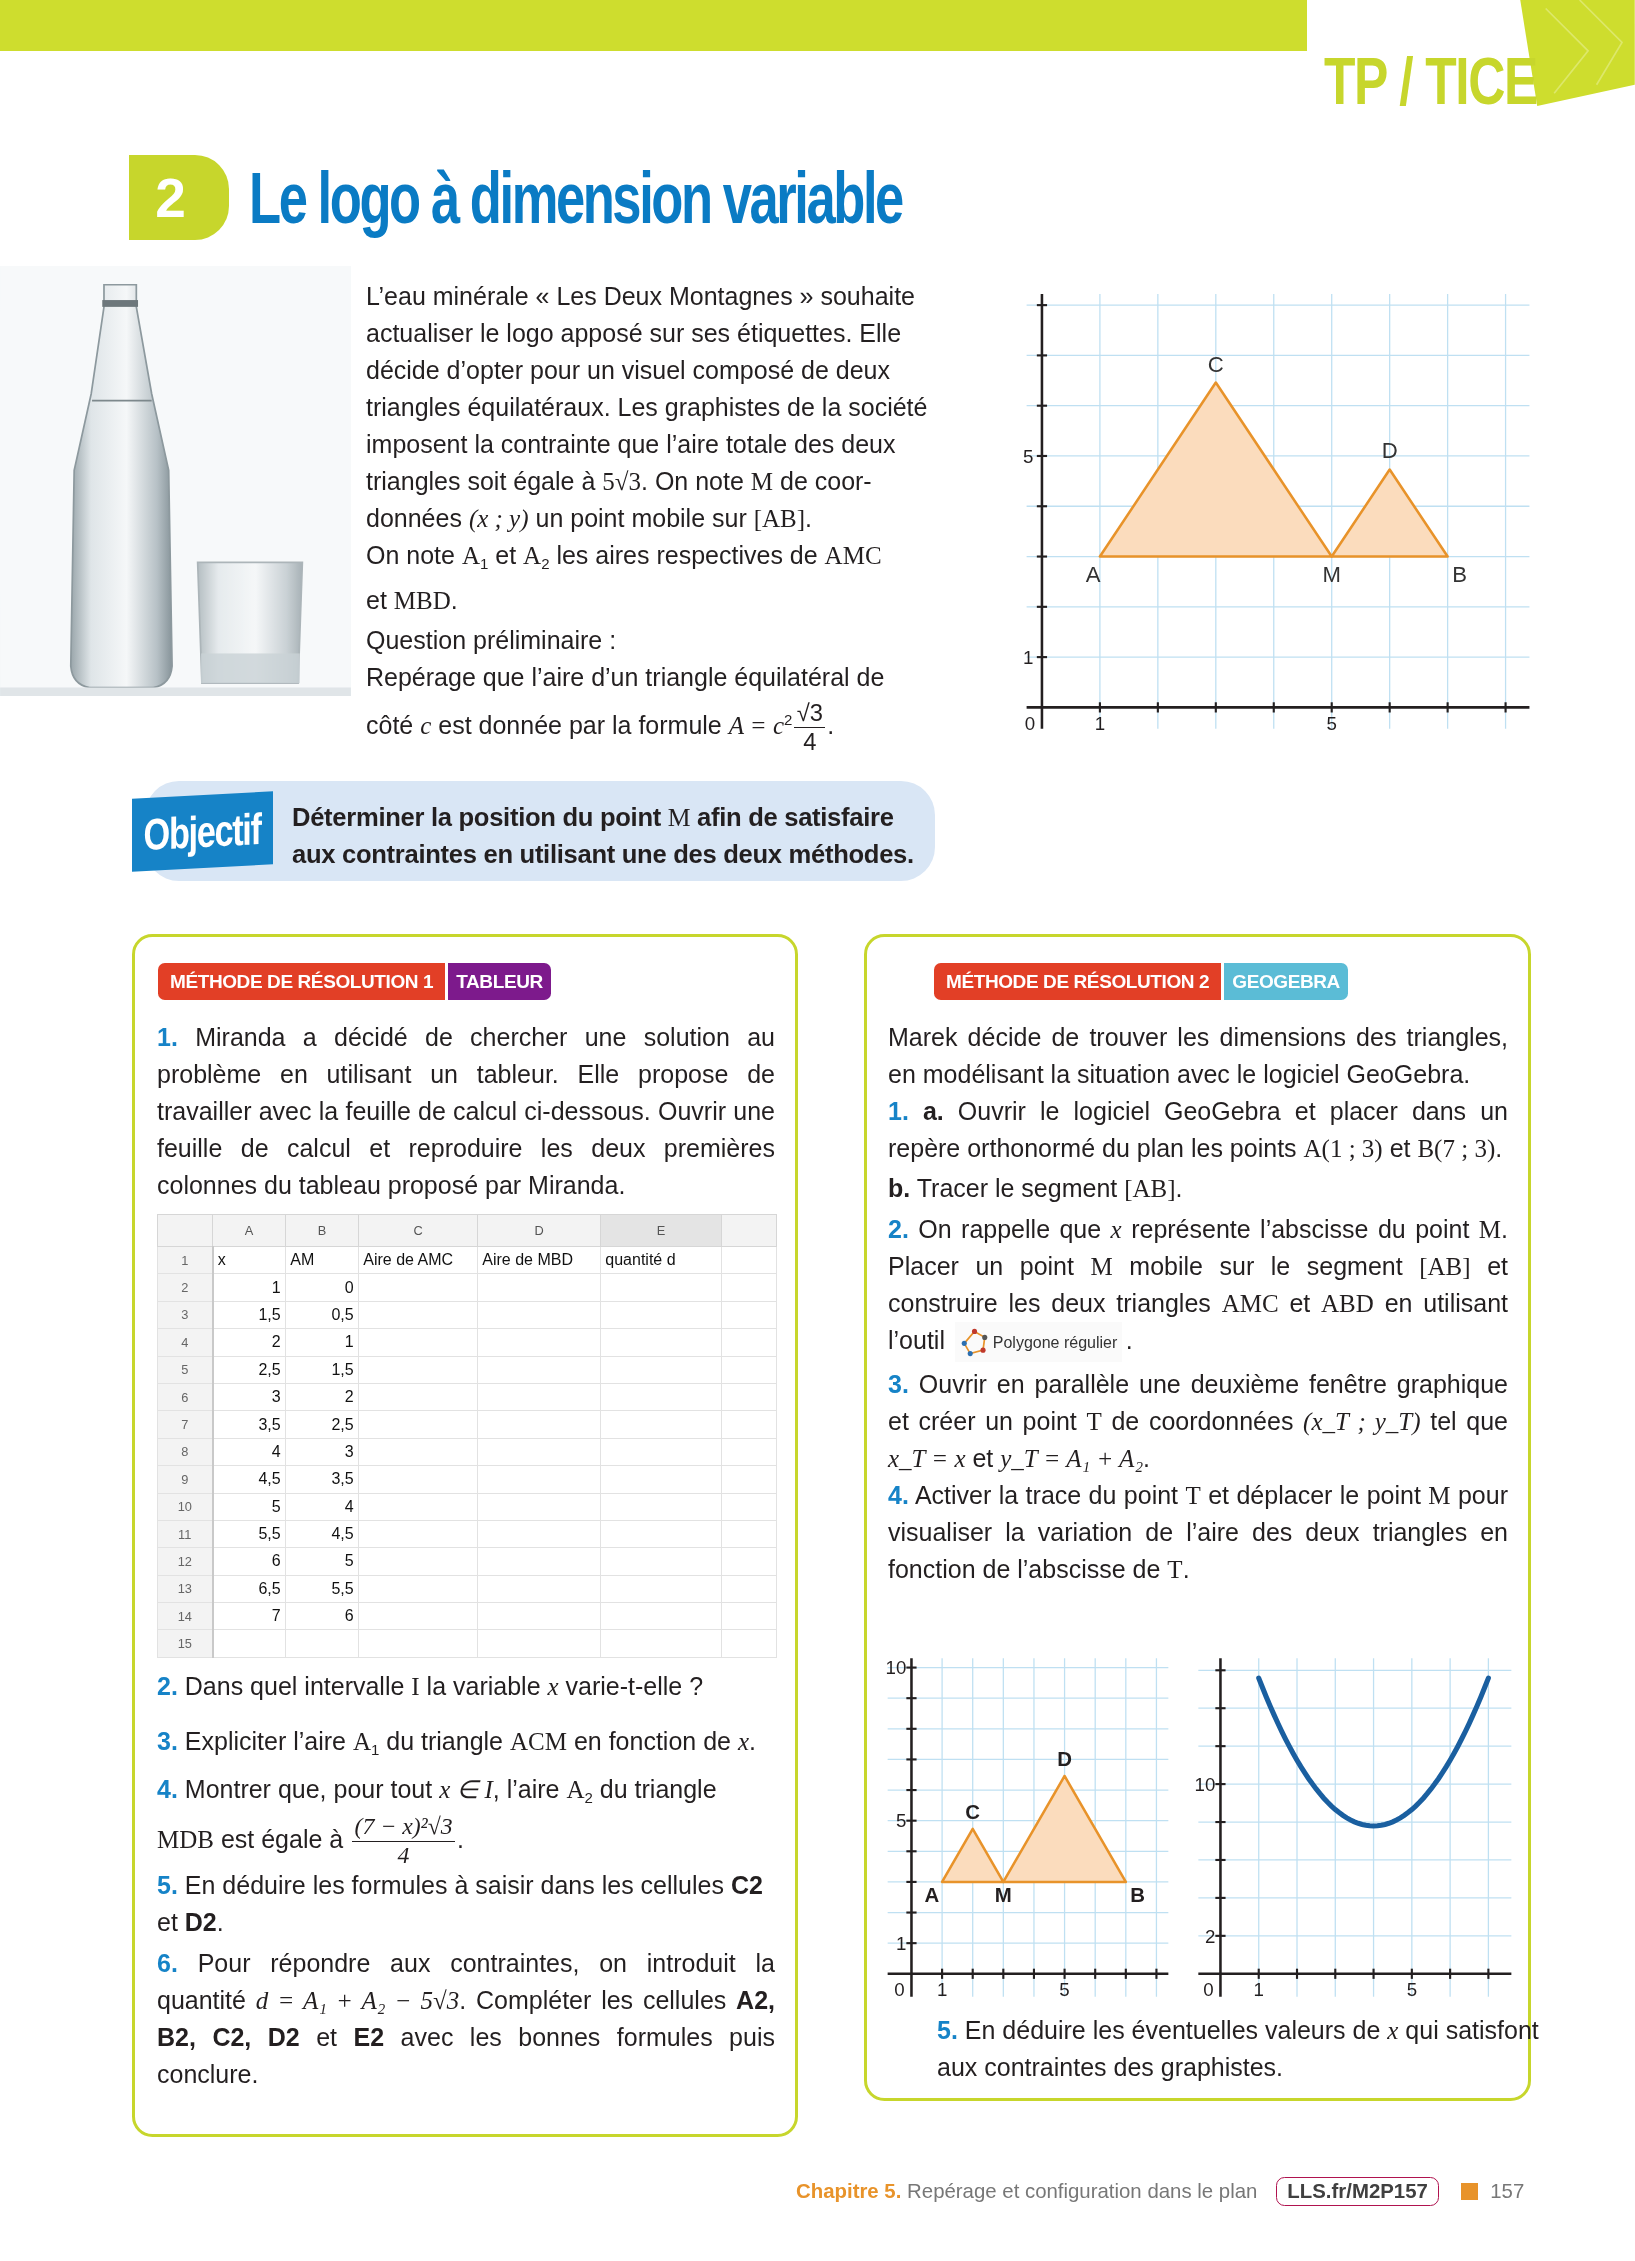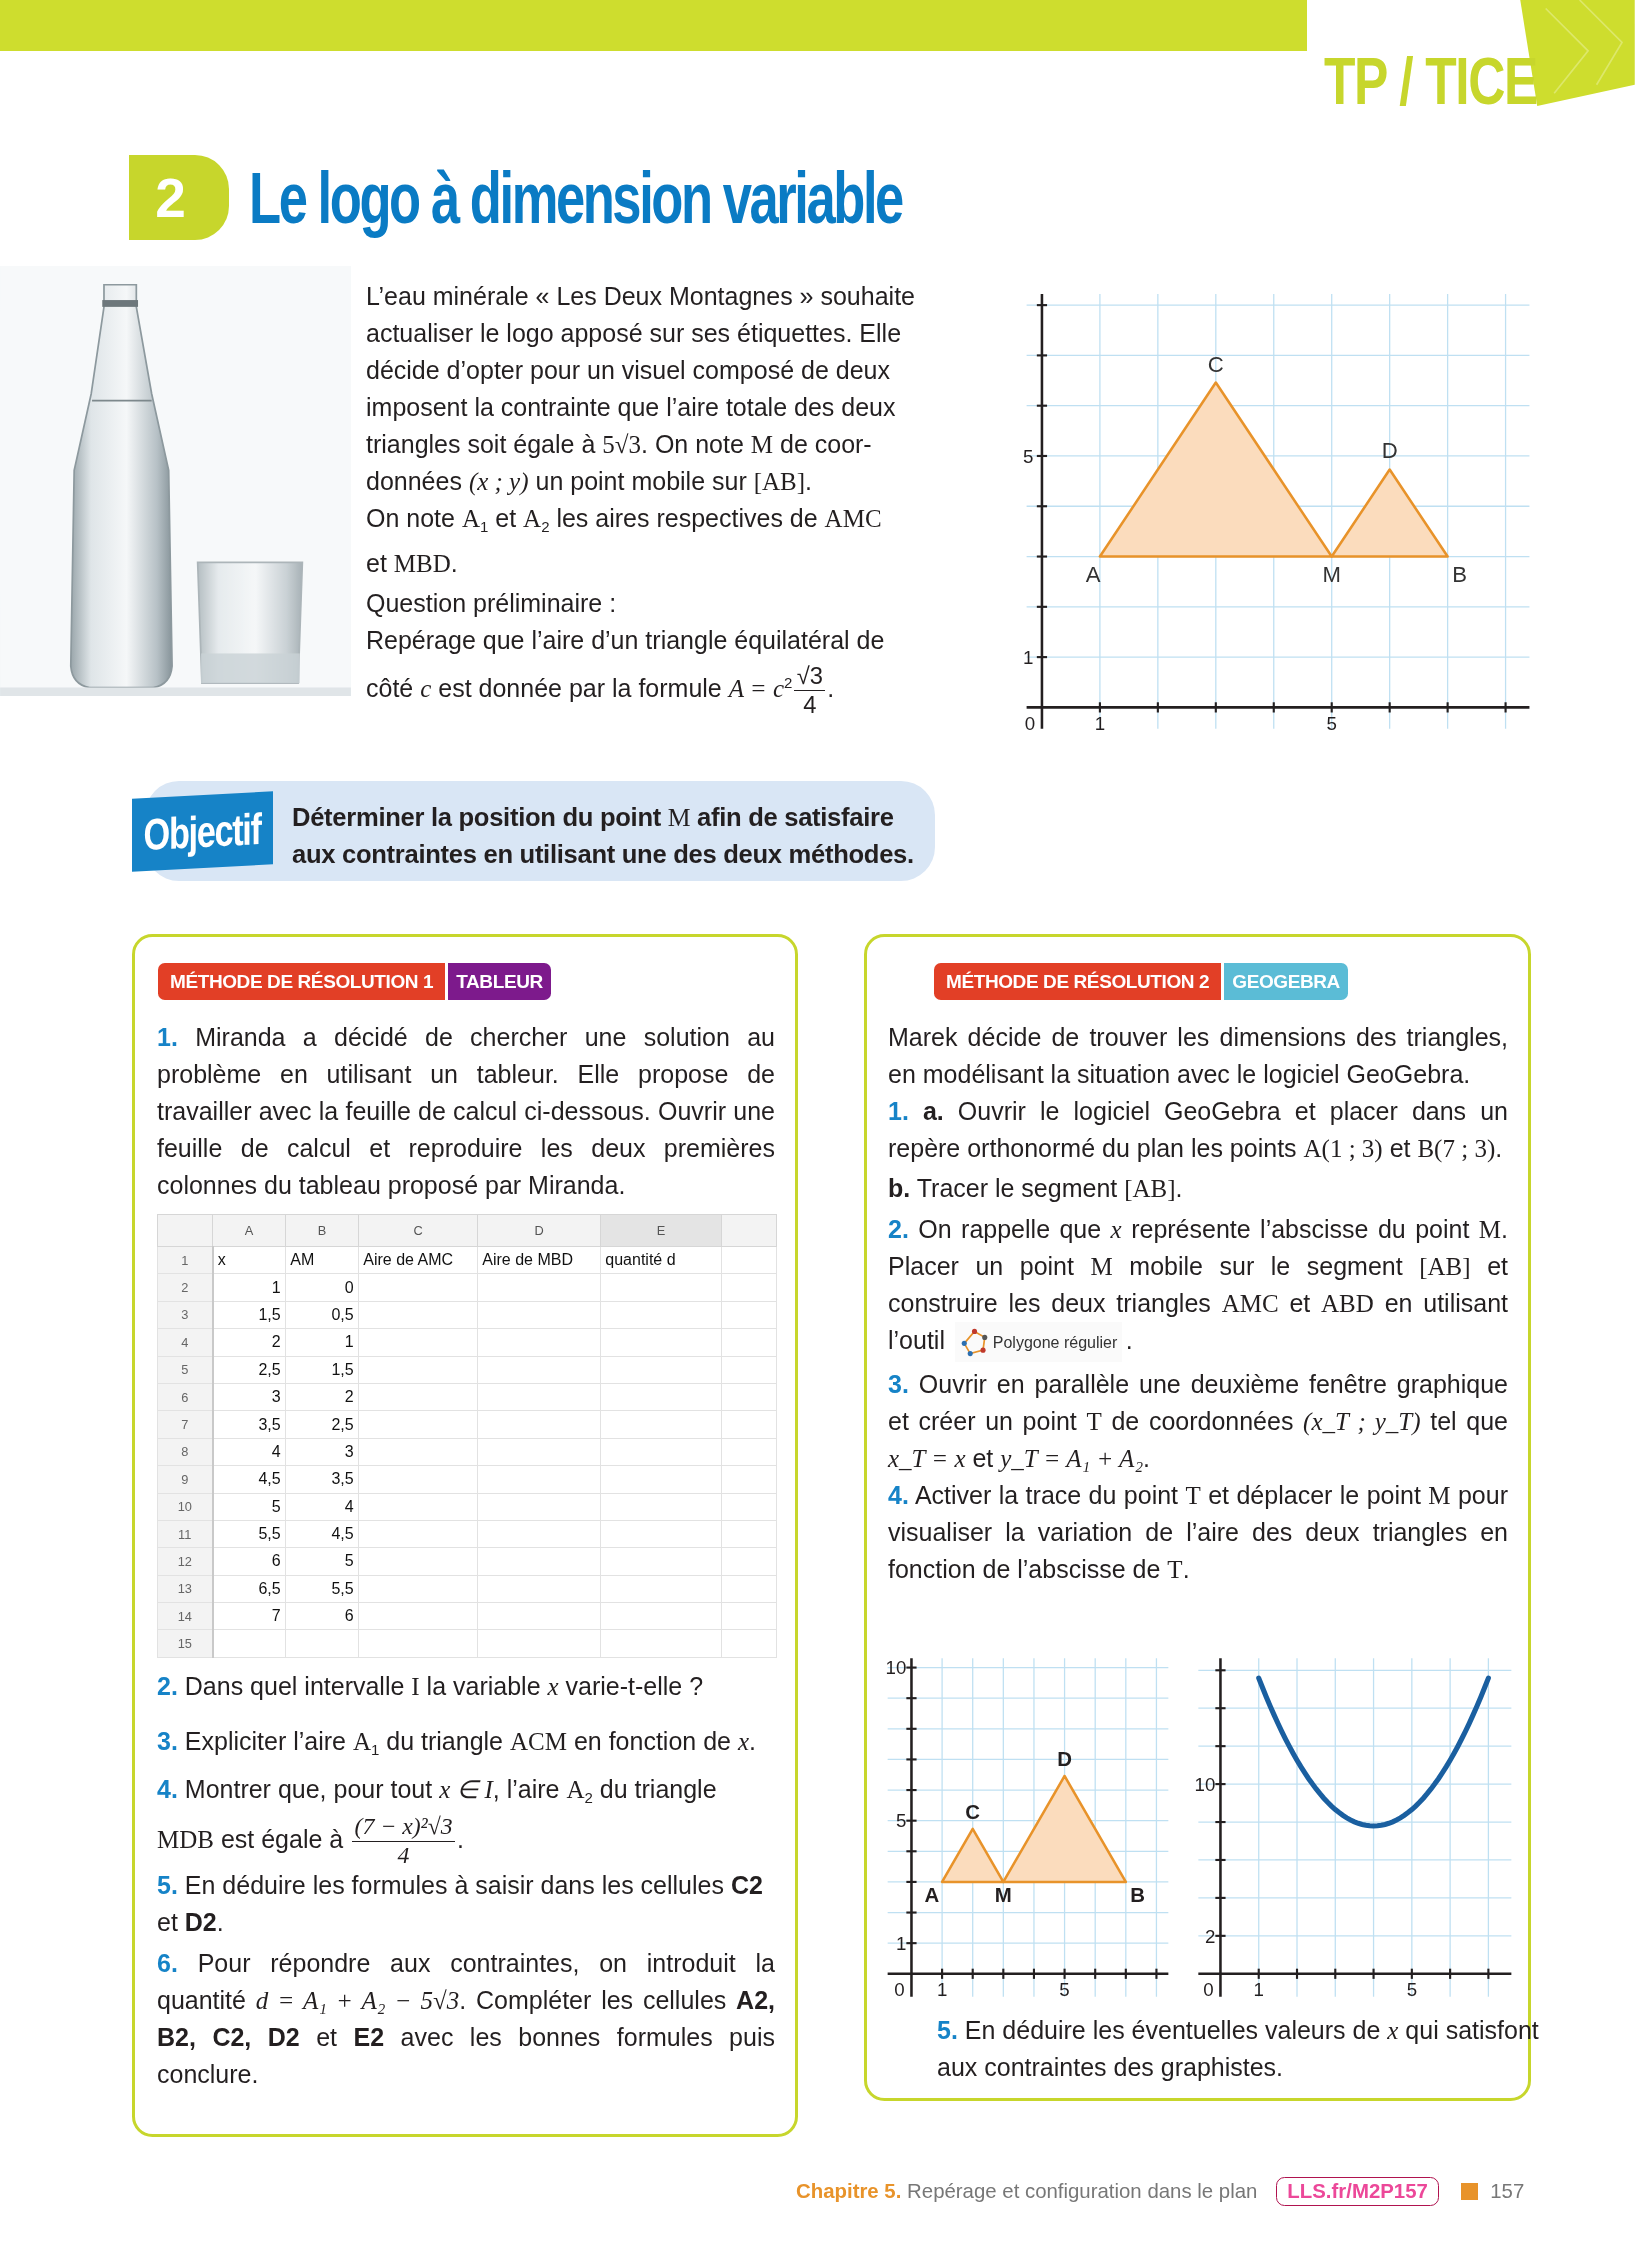--- a/index.html
+++ b/index.html
@@ -117,6 +117,7 @@
   <p><span>L’eau minérale « Les Deux Montagnes » souhaite</span></p>
   <p><span>actualiser le logo apposé sur ses étiquettes. Elle</span></p>
   <p><span>décide d’opter pour un visuel composé de deux</span></p>
+  <p><span>triangles équilatéraux. Les graphistes de la société</span></p>
   <p><span>imposent la contrainte que l’aire totale des deux</span></p>
   <p><span>triangles soit égale à </span><span class="math">5√3</span><span>. On note </span><span class="math">M</span><span> de coor-</span></p>
   <p><span>données </span><span class="mi">(x ; y)</span><span> un point mobile sur </span><span class="math">[AB]</span><span>.</span></p>

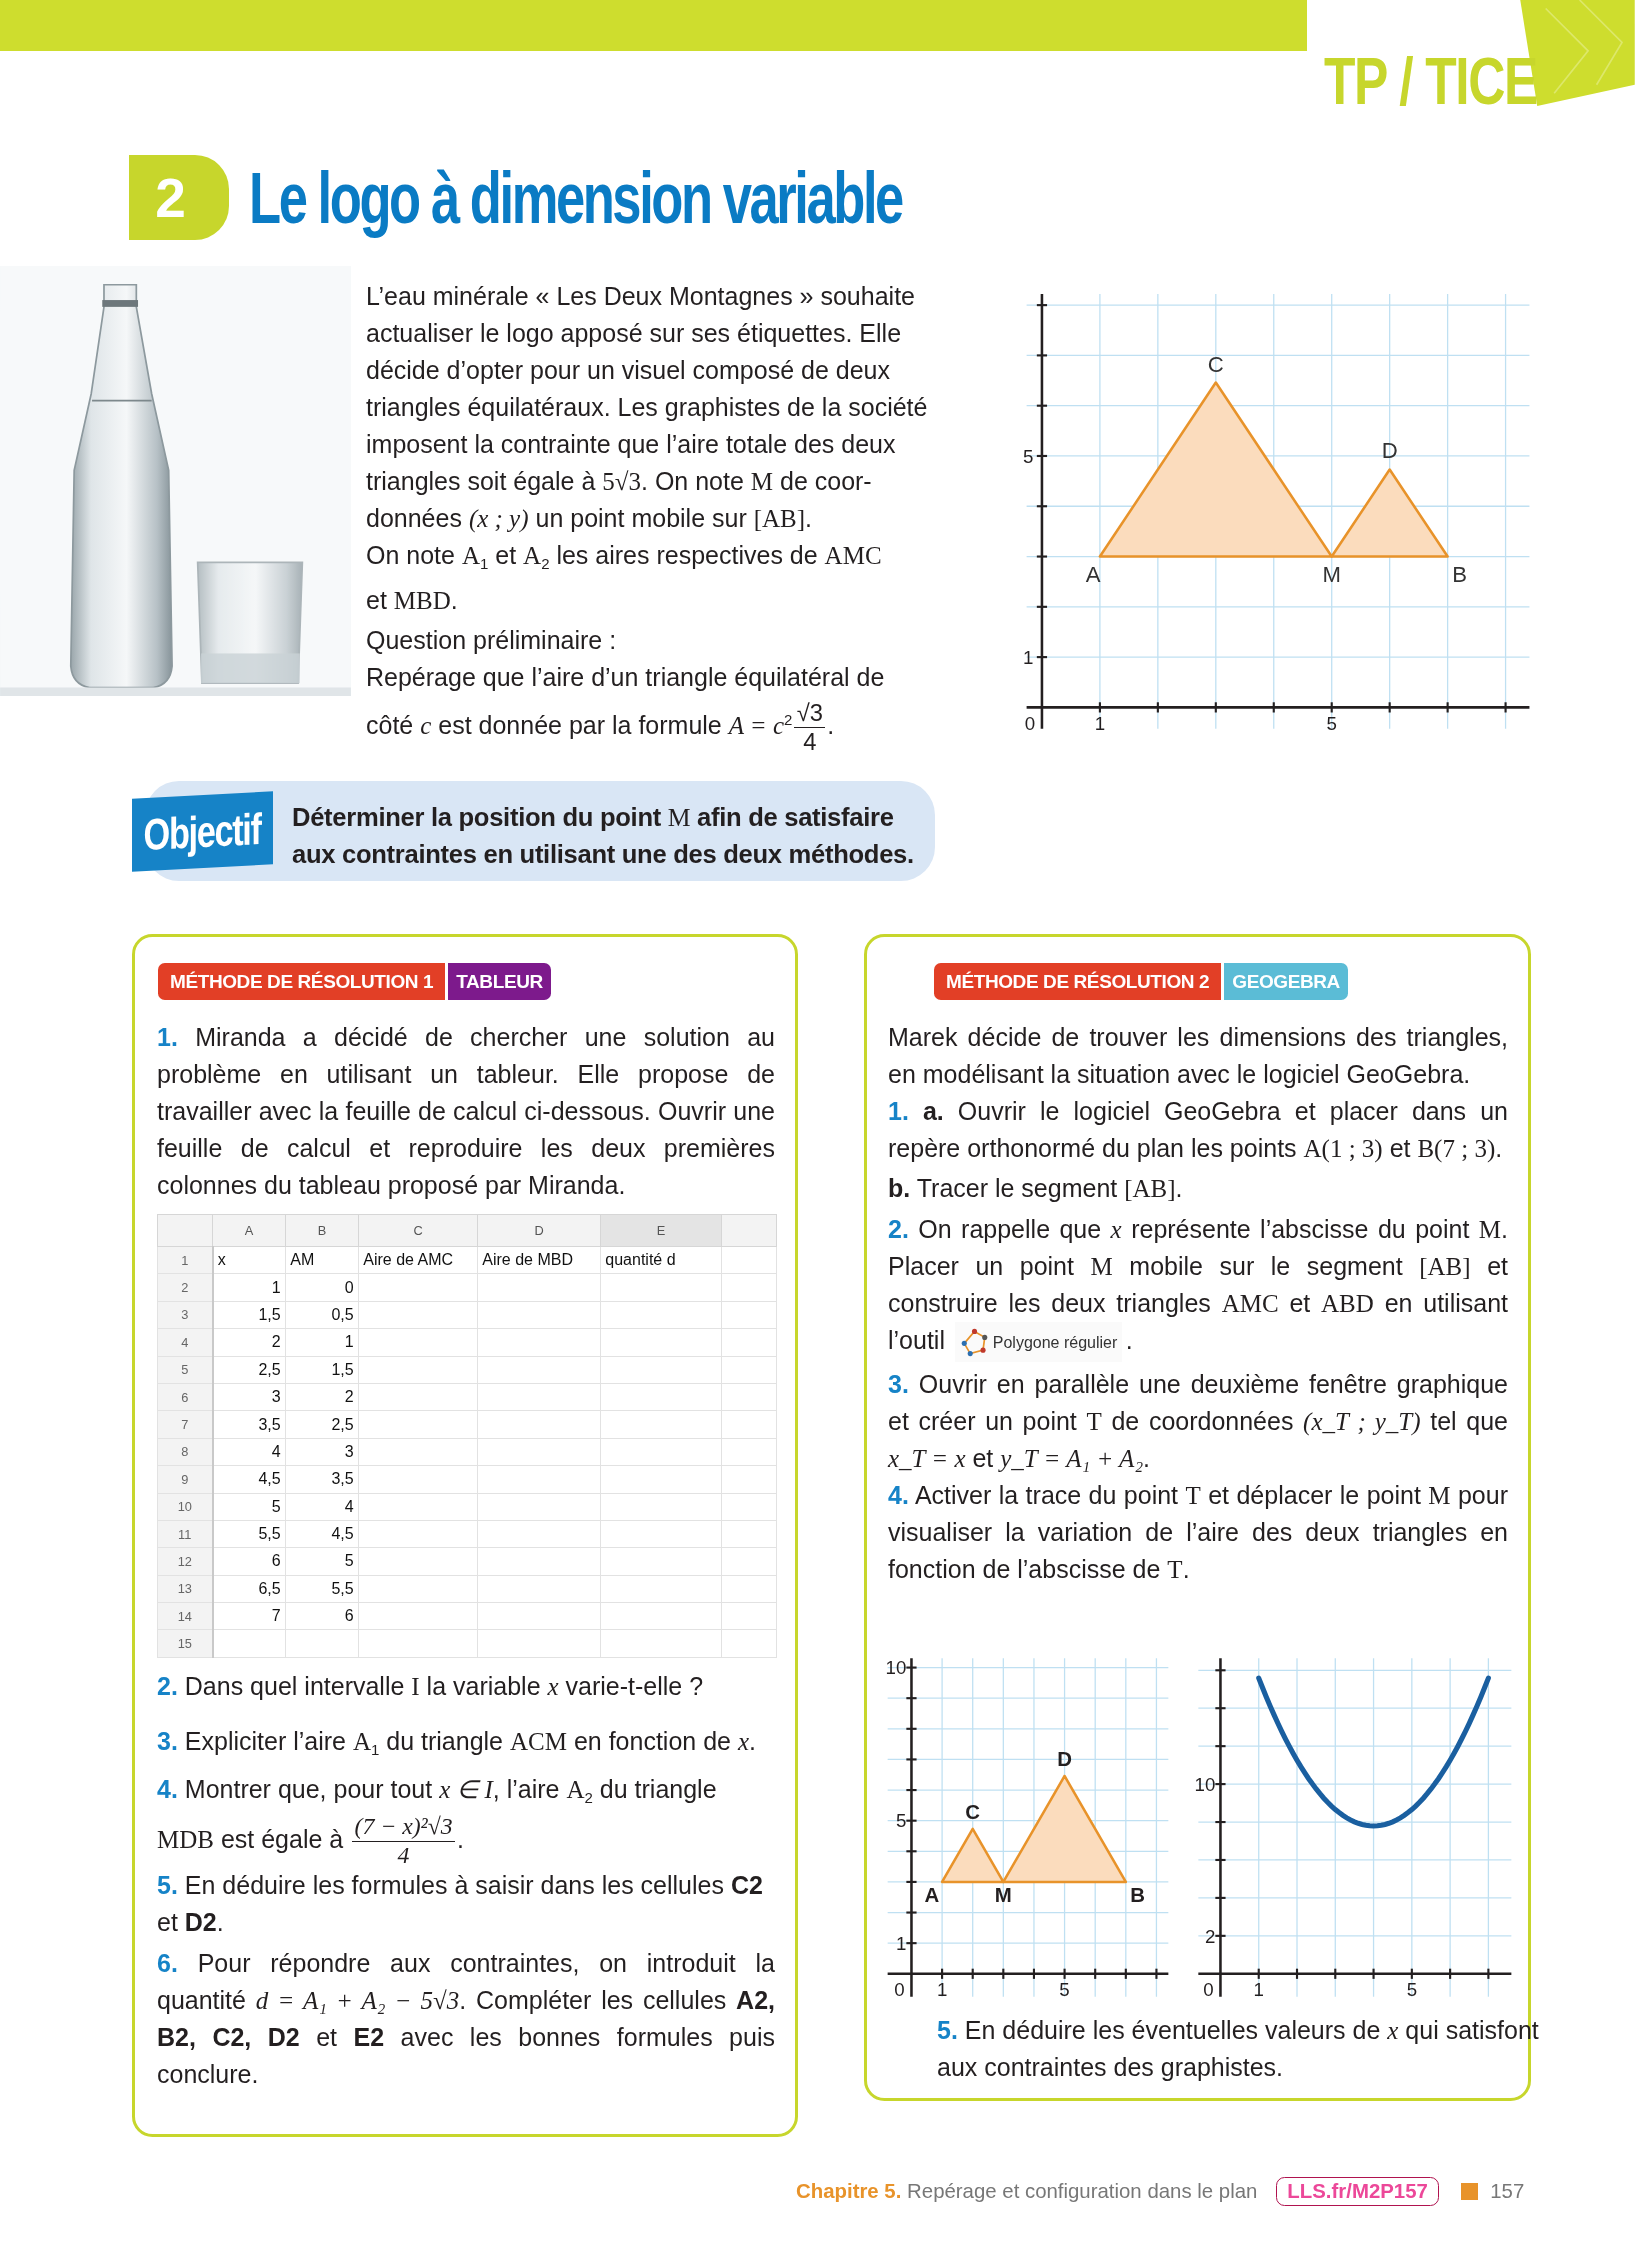--- a/index.html
+++ b/index.html
@@ -74,7 +74,7 @@
   #footer { left: 796px; top: 2172px; height: 39px; display: flex; align-items: center; gap: 12px; font-size: 20.4px; }
   #footer .ch { color: #e8932a; font-weight: bold; }
   #footer .sub { color: #777; }
-  #footer .link { border: 1.7px solid #b0134f; color: #ec4899; font-weight: bold; border-radius: 8.5px; padding: 1.7px 10.2px; margin-left: 6.8px; }
+  #footer .link { border: 1.7px solid #b0134f; color: #404040; font-weight: bold; border-radius: 8.5px; padding: 1.7px 10.2px; margin-left: 6.8px; }
   #footer .sq { width: 17px; height: 17px; background: #e8932a; display: inline-block; margin-left: 10.2px; }
   #footer .pg { color: #777; }
 </style>

